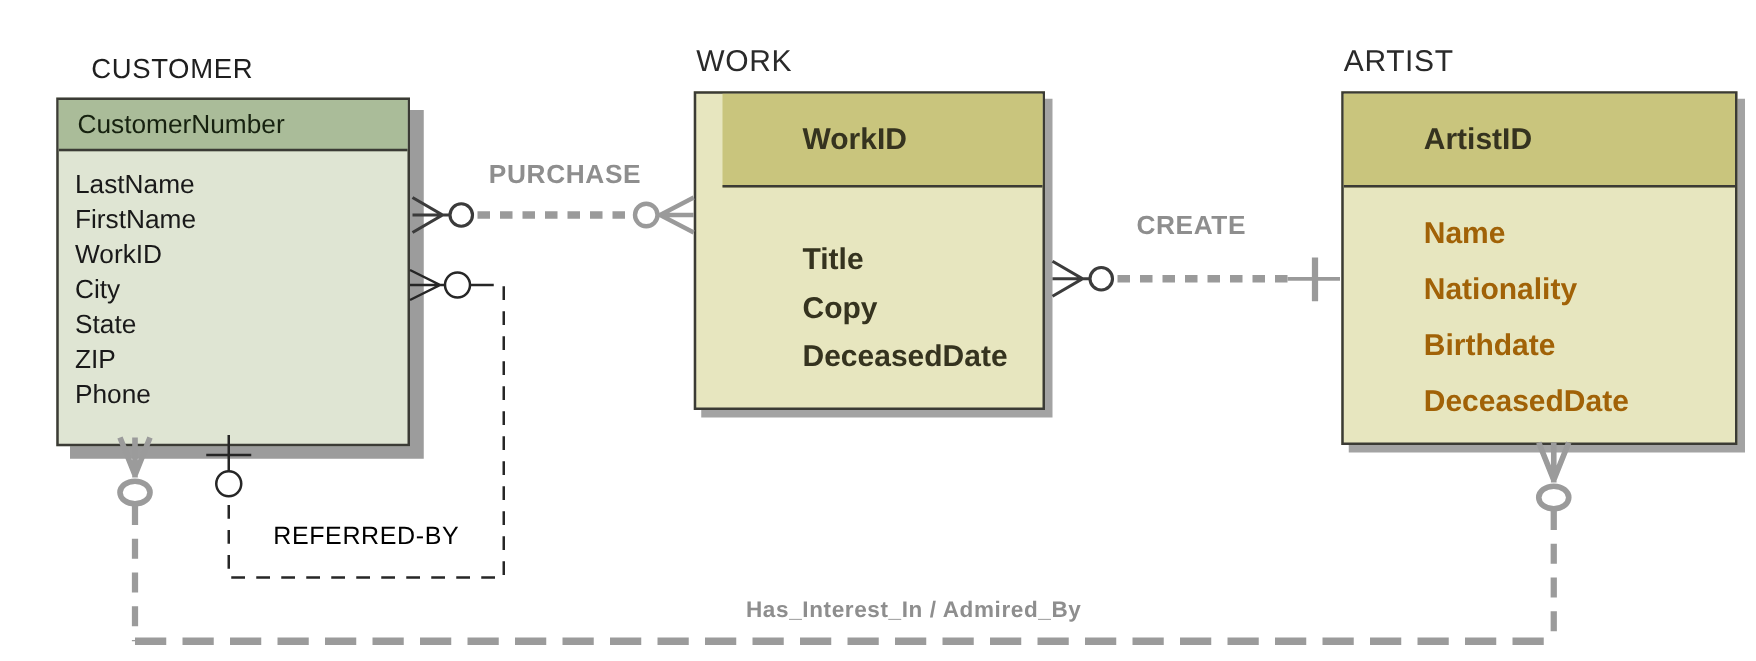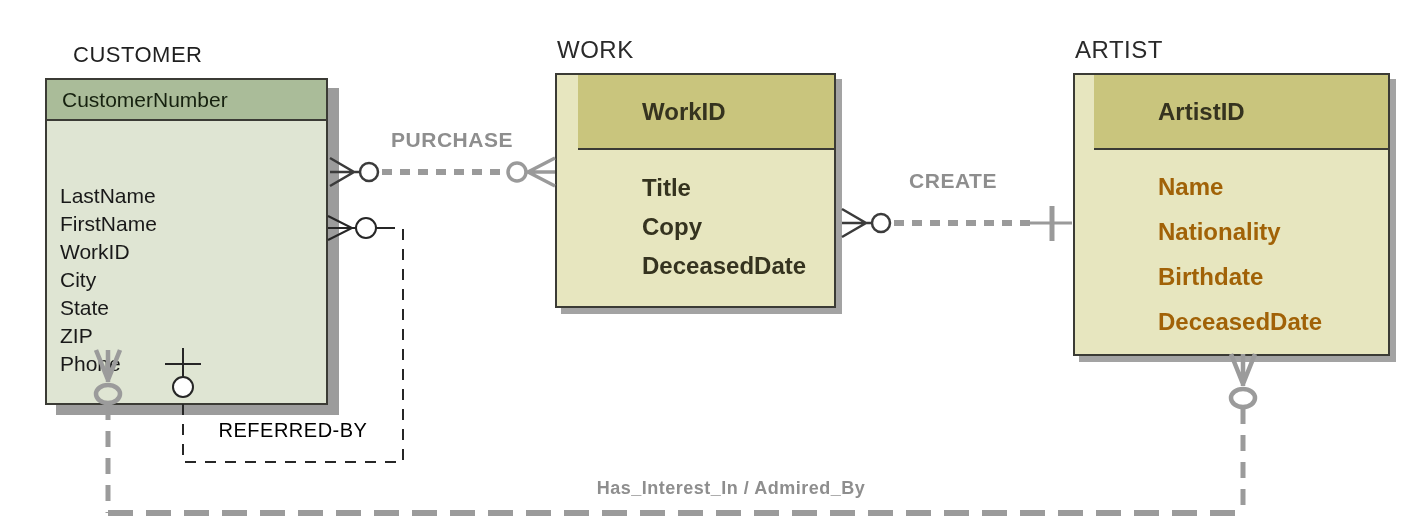--- a/index.html
+++ b/index.html
@@ -98,7 +98,7 @@
     </div>
   </div>
 
-  <div class="entity khaki artist" style="left:1073px;top:73px;width:317px;padding-left:19px;">
+  <div class="entity khaki artist" style="left:1073px;top:73px;width:317px;">
     <div class="entity-header">ArtistID</div>
     <div class="entity-body" style="height:204px;">
       <div class="attr">Name</div>

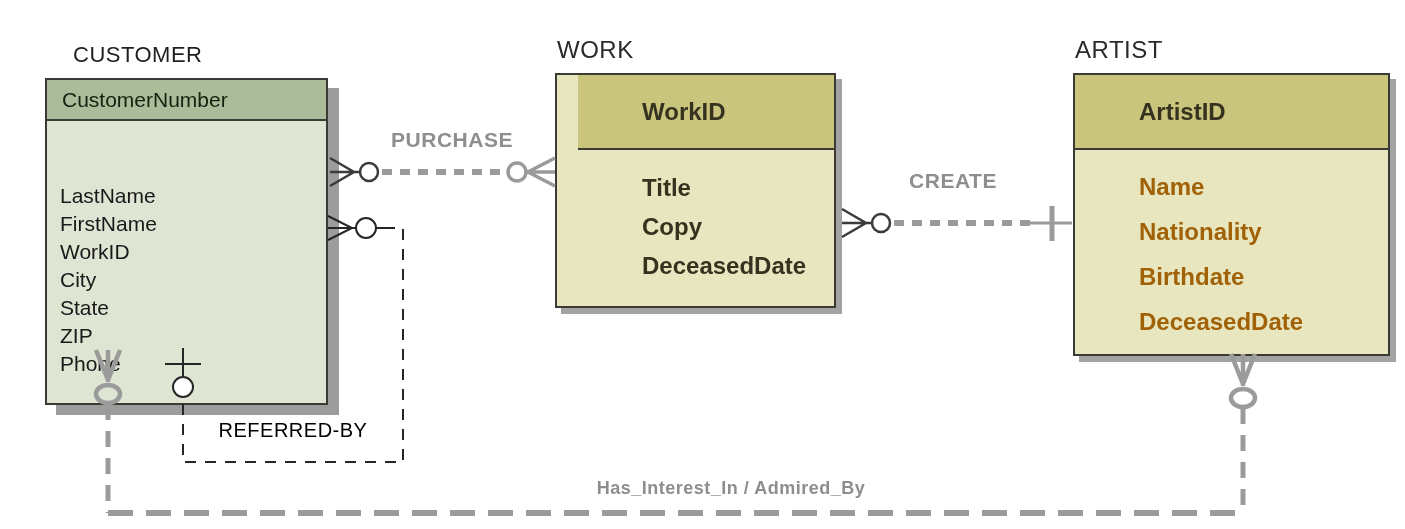--- a/index.html
+++ b/index.html
@@ -78,7 +78,7 @@
 
   <div class="entity customer" style="left:45px;top:78px;width:283px;">
     <div class="entity-header">CustomerNumber</div>
-    <div class="entity-body" style="height:234px;margin-top:48px;">
+    <div class="entity-body" style="height:234px;">
       <div class="attr">LastName</div>
       <div class="attr">FirstName</div>
       <div class="attr">WorkID</div>

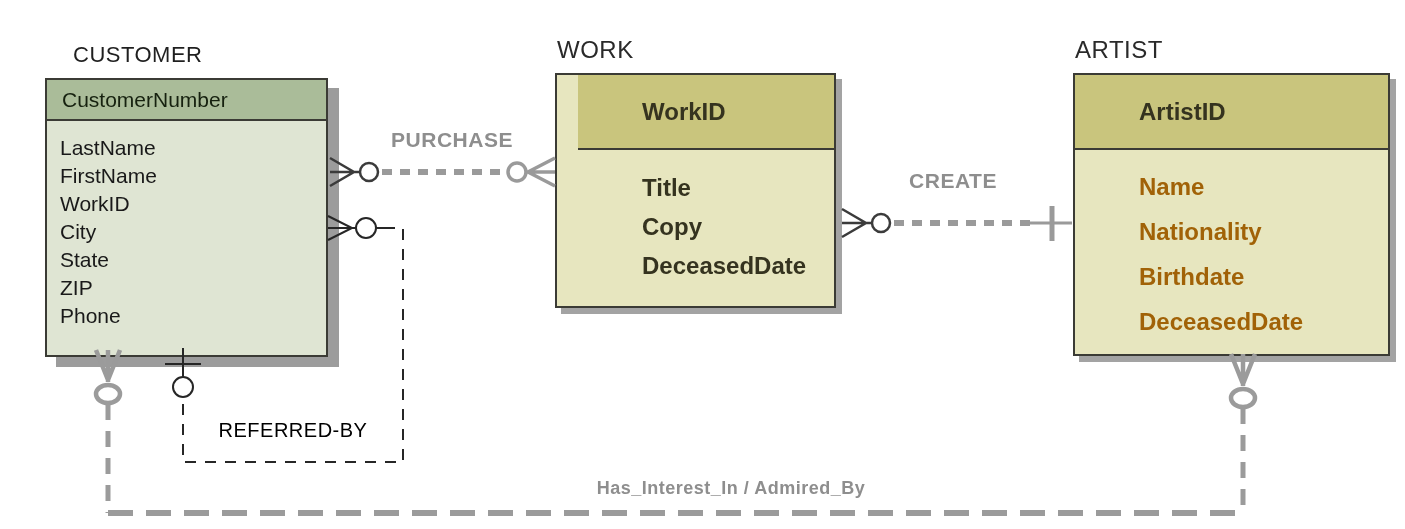--- a/index.html
+++ b/index.html
@@ -91,7 +91,7 @@
 
   <div class="entity khaki work" style="left:555px;top:73px;width:281px;padding-left:21px;">
     <div class="entity-header">WorkID</div>
-    <div class="entity-body" style="height:156px;">
+    <div class="entity-body" style="height:156px;margin-top:20px;">
       <div class="attr">Title</div>
       <div class="attr">Copy</div>
       <div class="attr">DeceasedDate</div>

